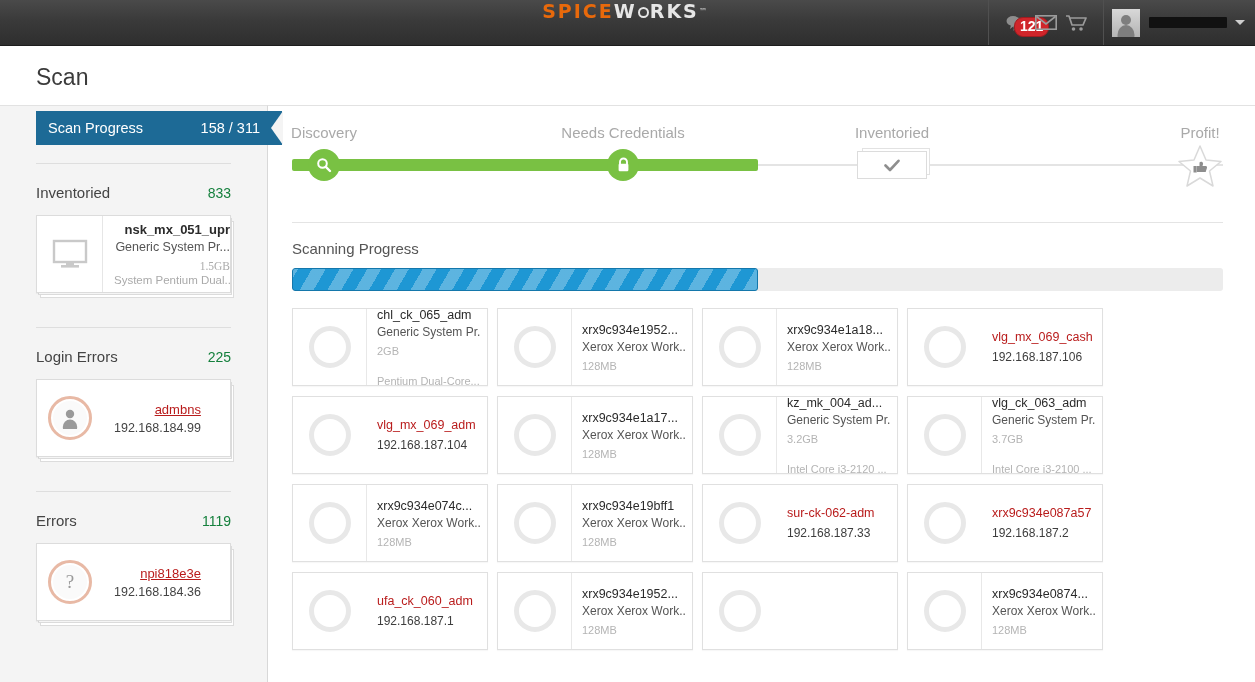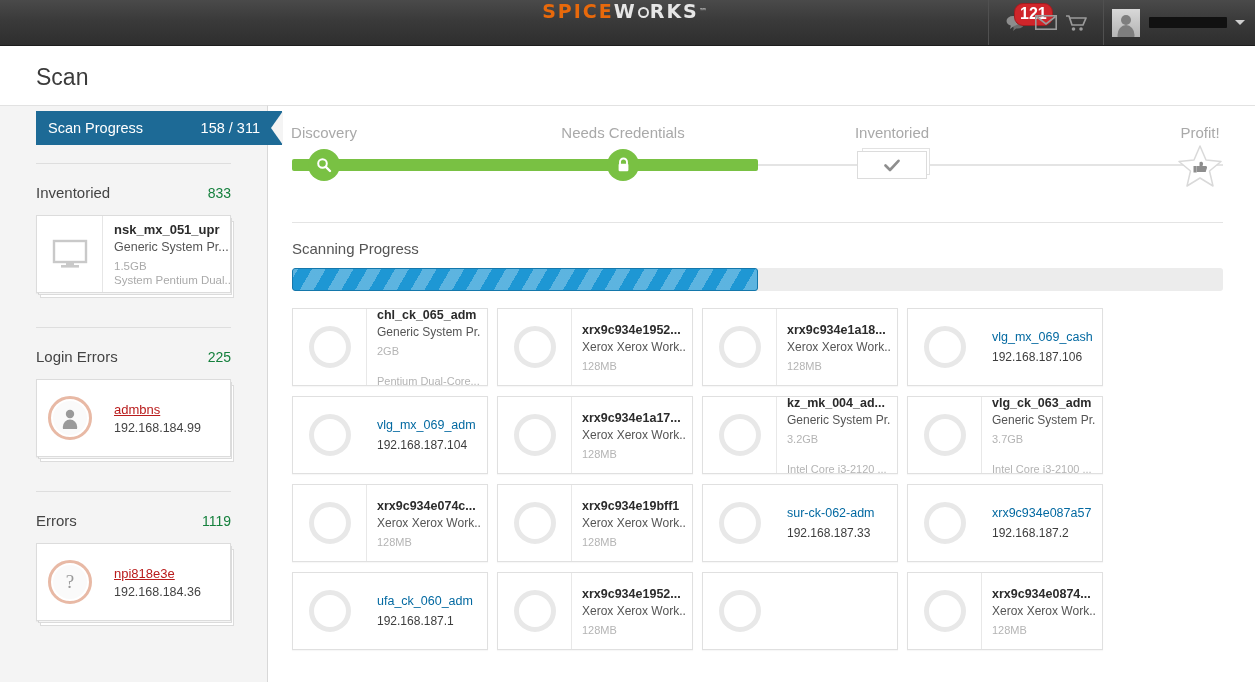--- a/index.html
+++ b/index.html
@@ -61,9 +61,9 @@
     position: relative; cursor: pointer;
   }
   .badge {
-    position: absolute; top: 3px; left: 13px;
+    position: absolute; top: 17px; left: 13px;
     background: #d0252a; color: #fff;
-    font-size: 16px; font-weight: bold;
+    font-size: 14px; font-weight: bold;
     border-radius: 9px; padding: 1px 5px 2px 5px;
     line-height: 1.1; border: 1px solid #a01c20;
     font-family: "Liberation Sans", sans-serif;

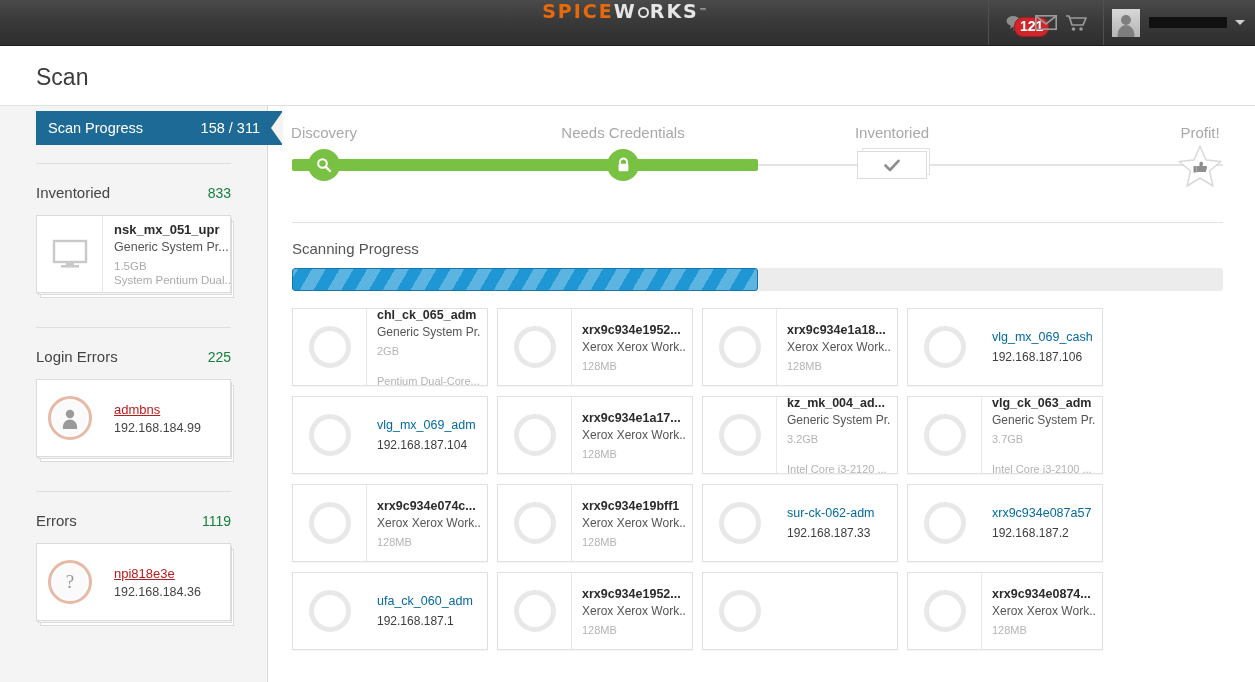--- a/index.html
+++ b/index.html
@@ -158,6 +158,7 @@
     left: 0; top: 0; right: 0; bottom: 0;
     display: flex; align-items: center;
     box-shadow: 0 1px 1px rgba(0,0,0,0.04);
+    text-align: right;
   }
   .thumb-cell {
     width: 66px; height: 100%;

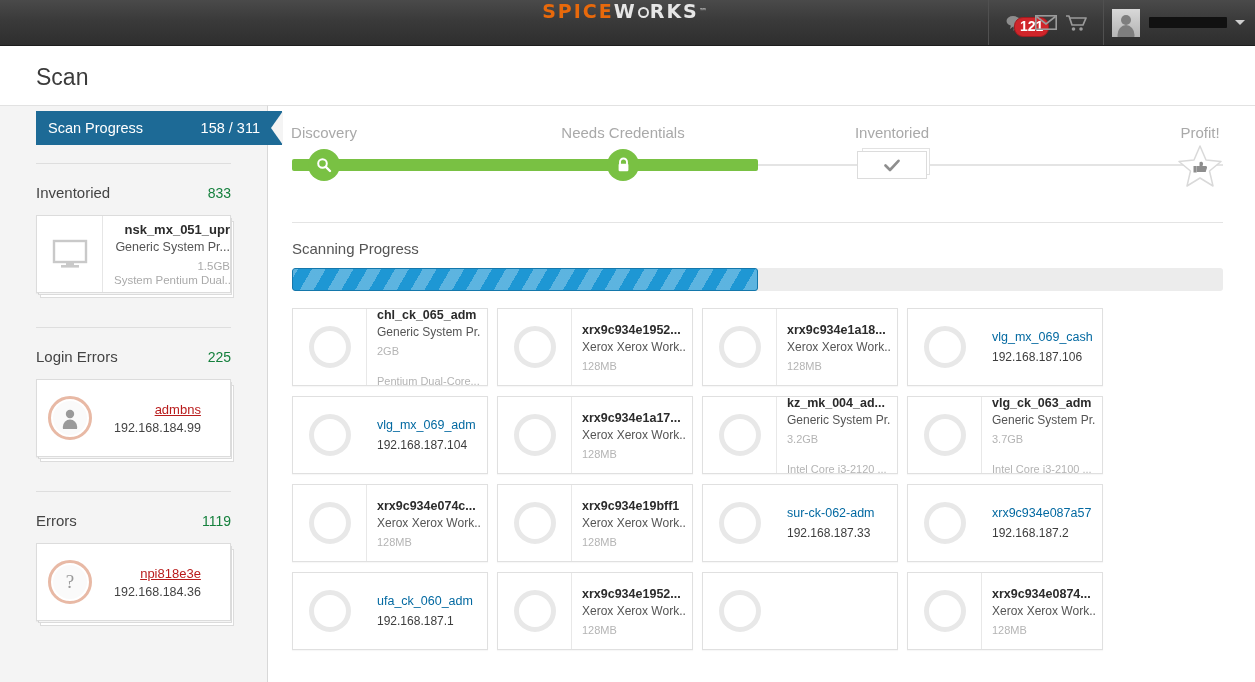--- a/index.html
+++ b/index.html
@@ -170,7 +170,7 @@
   .stack-info { padding-left: 11px; overflow: hidden; }
   .stack-info .t1 { font-size: 13px; font-weight: bold; color: #2b2b2b; white-space: nowrap; }
   .stack-info .t2 { font-size: 12.5px; color: #555; margin-top: 3px; white-space: nowrap; }
-  .stack-info .t3 { font-size: 11.5px; color: #aaa; margin-top: 6px; white-space: nowrap; }
+  .stack-info .t3 { font-size: 11.5px; color: #aaa; margin-top: 6px; white-space: nowrap; font-family: Liberation Serif, serif; }
   .stack-info .t4 { font-size: 11.5px; color: #aaa; margin-top: 2px; white-space: nowrap; }
   .stack-info .p1 { font-size: 13px; color: #b91c1c; white-space: nowrap; text-decoration: underline; }
   .stack-info .p2 { font-size: 12.5px; color: #444; margin-top: 4px; white-space: nowrap; }

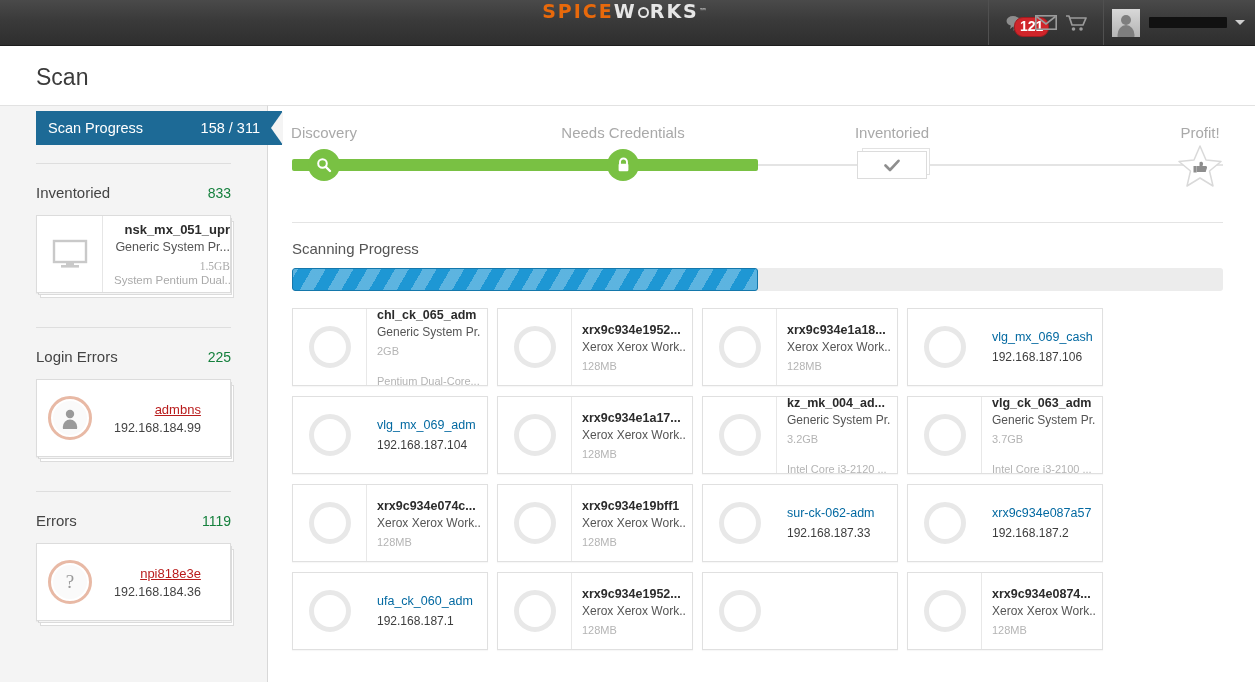--- a/index.html
+++ b/index.html
@@ -281,7 +281,7 @@
   }
   .dev-info { padding-left: 10px; padding-right: 6px; overflow: hidden; flex: 1; }
   .dev-name {
-    font-size: 12.5px; color: #2b2b2b; font-weight: bold;
+    font-size: 12.5px; color: #2b2b2b; font-weight: normal;
     white-space: nowrap; overflow: hidden;
   }
   .dev-name.plain { font-weight: normal; color: #0369a1; font-size: 12.5px; white-space: normal; line-height: 1.25; }

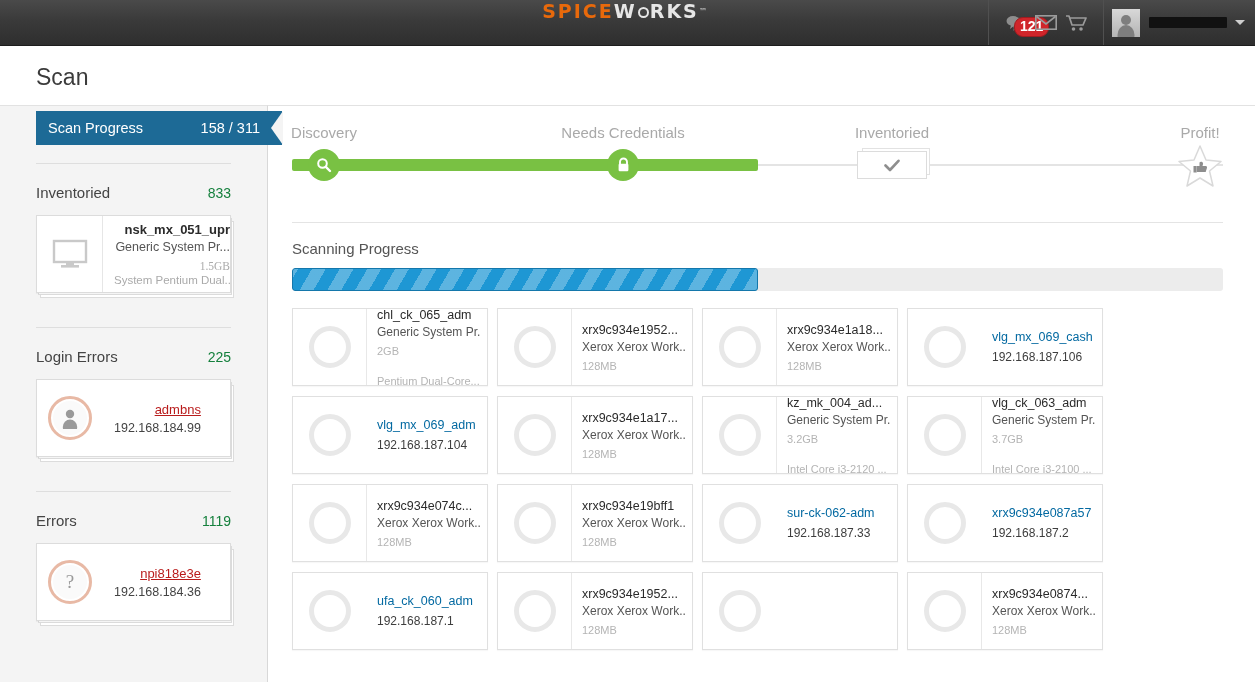--- a/index.html
+++ b/index.html
@@ -284,7 +284,7 @@
     font-size: 12.5px; color: #2b2b2b; font-weight: normal;
     white-space: nowrap; overflow: hidden;
   }
-  .dev-name.plain { font-weight: normal; color: #0369a1; font-size: 12.5px; white-space: normal; line-height: 1.25; }
+  .dev-name.plain { font-weight: normal; color: #b91c1c; font-size: 12.5px; white-space: normal; line-height: 1.25; }
   .dev-type { font-size: 12px; color: #555; margin-top: 3px; white-space: nowrap; overflow: hidden; }
   .dev-spec { font-size: 11px; color: #b4b4b4; margin-top: 6px; white-space: nowrap; }
   .dev-spec2 { font-size: 11px; color: #b4b4b4; margin-top: 18px; white-space: nowrap; }

